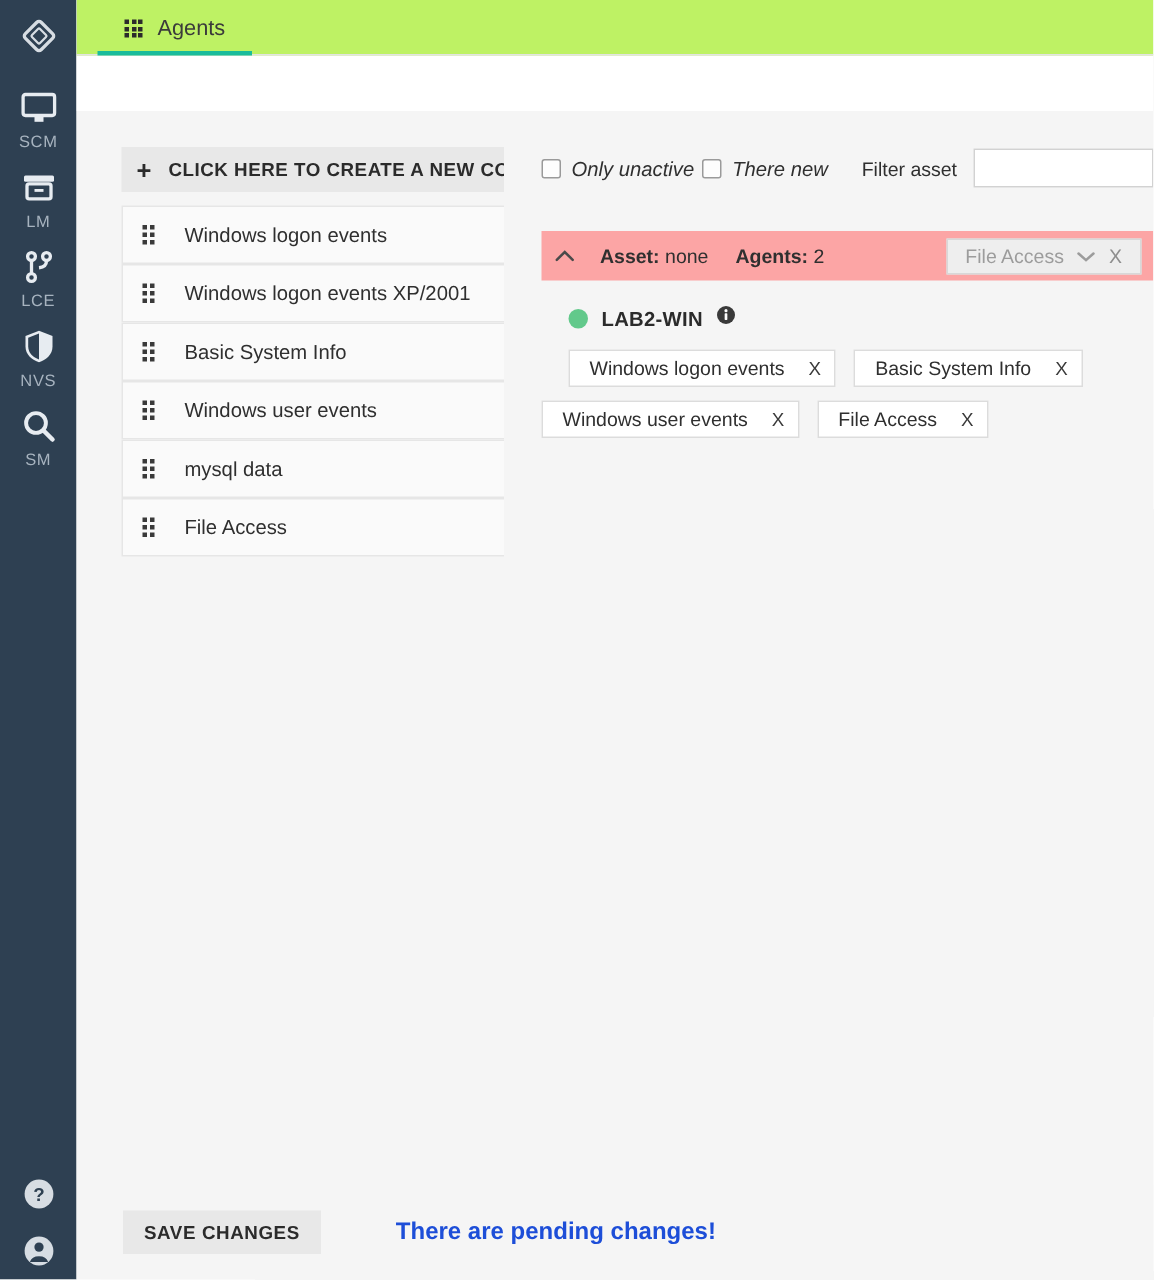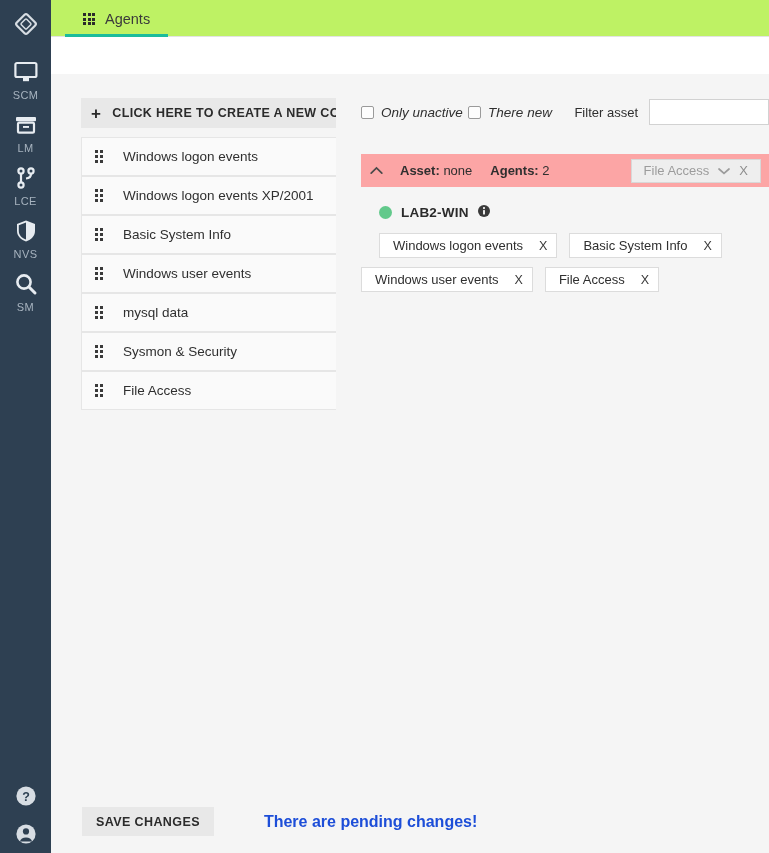--- a/index.html
+++ b/index.html
@@ -478,17 +478,6 @@
             <span class="cfg-name">mysql data</span>
           </div>
 
-          <div class="cfg-item">
-            <span class="drag-handle">
-                <i></i>
-                <i></i>
-                <i></i>
-                <i></i>
-                <i></i>
-                <i></i>
-              </span>
-            <span class="cfg-name">Sysmon &amp; Security</span>
-          </div>
 
           <div class="cfg-item">
             <span class="drag-handle">

